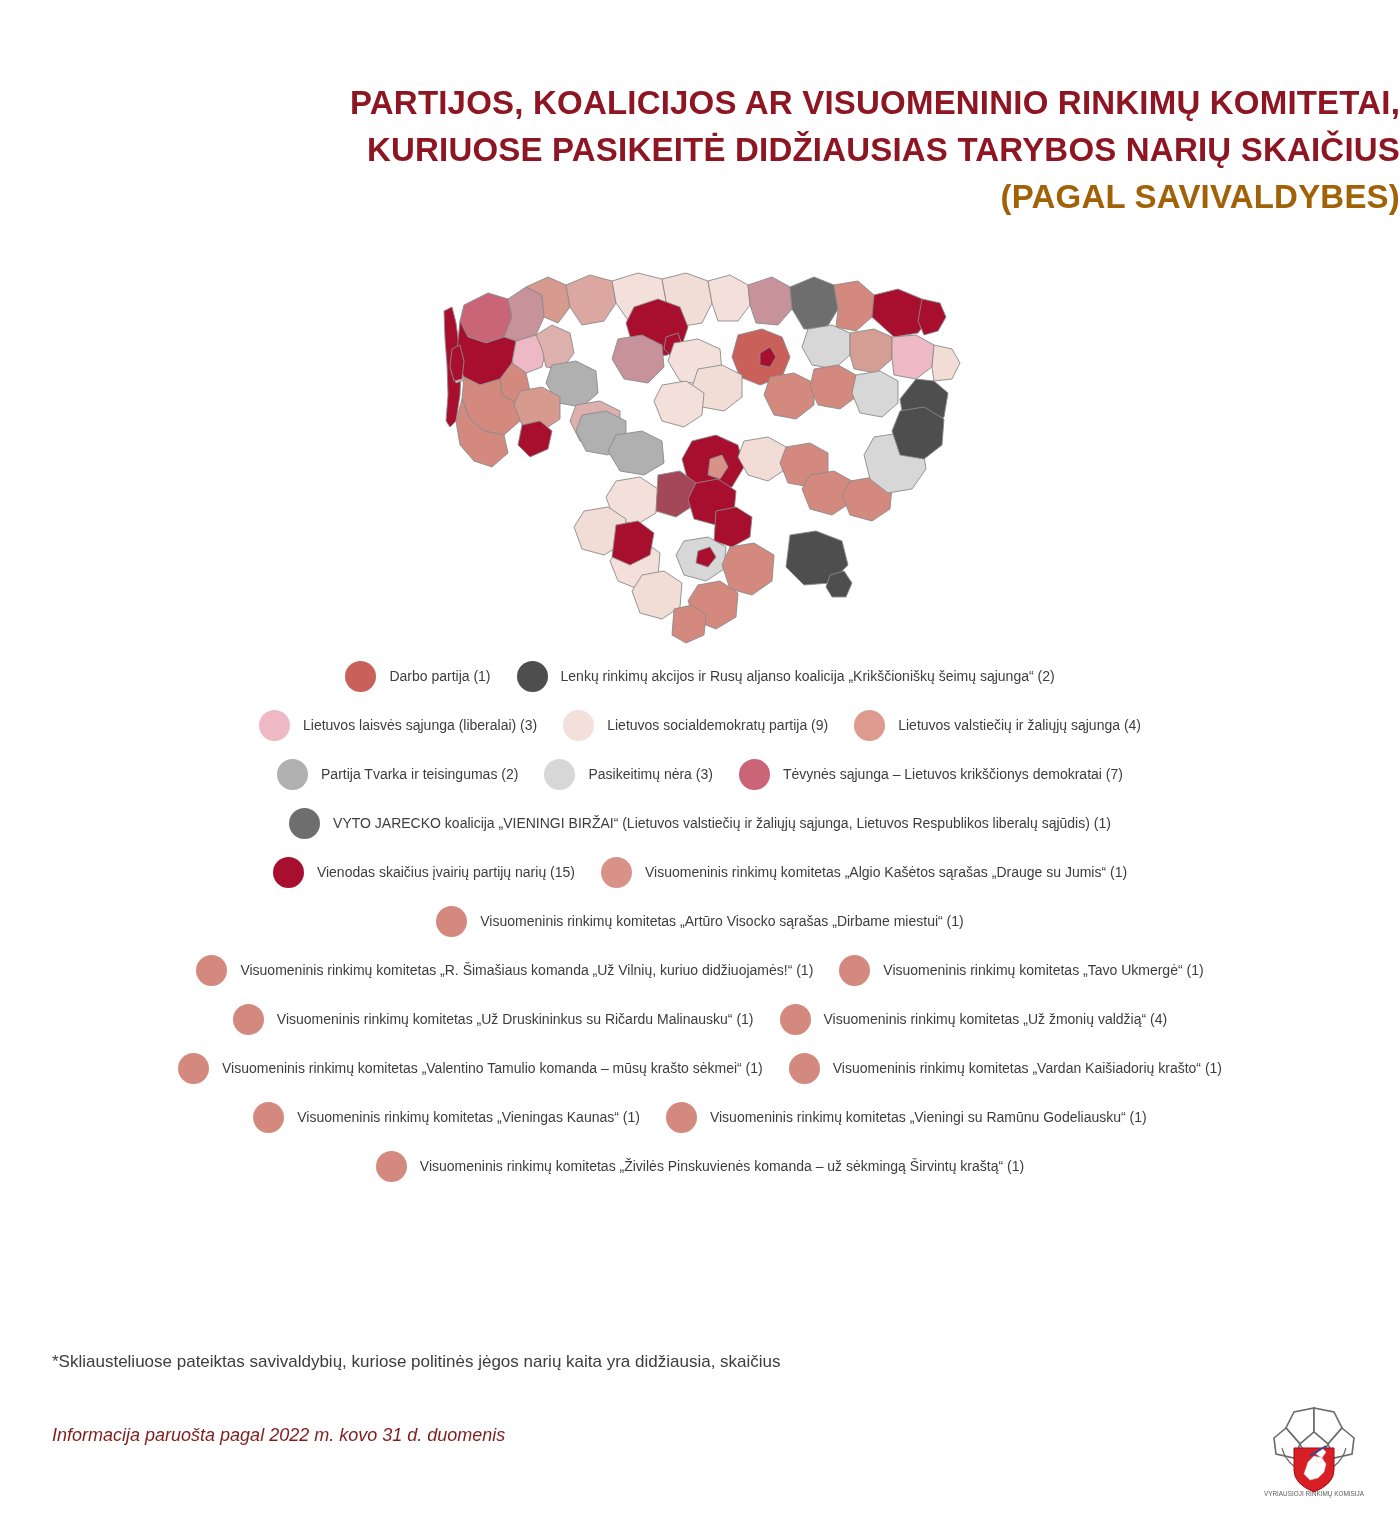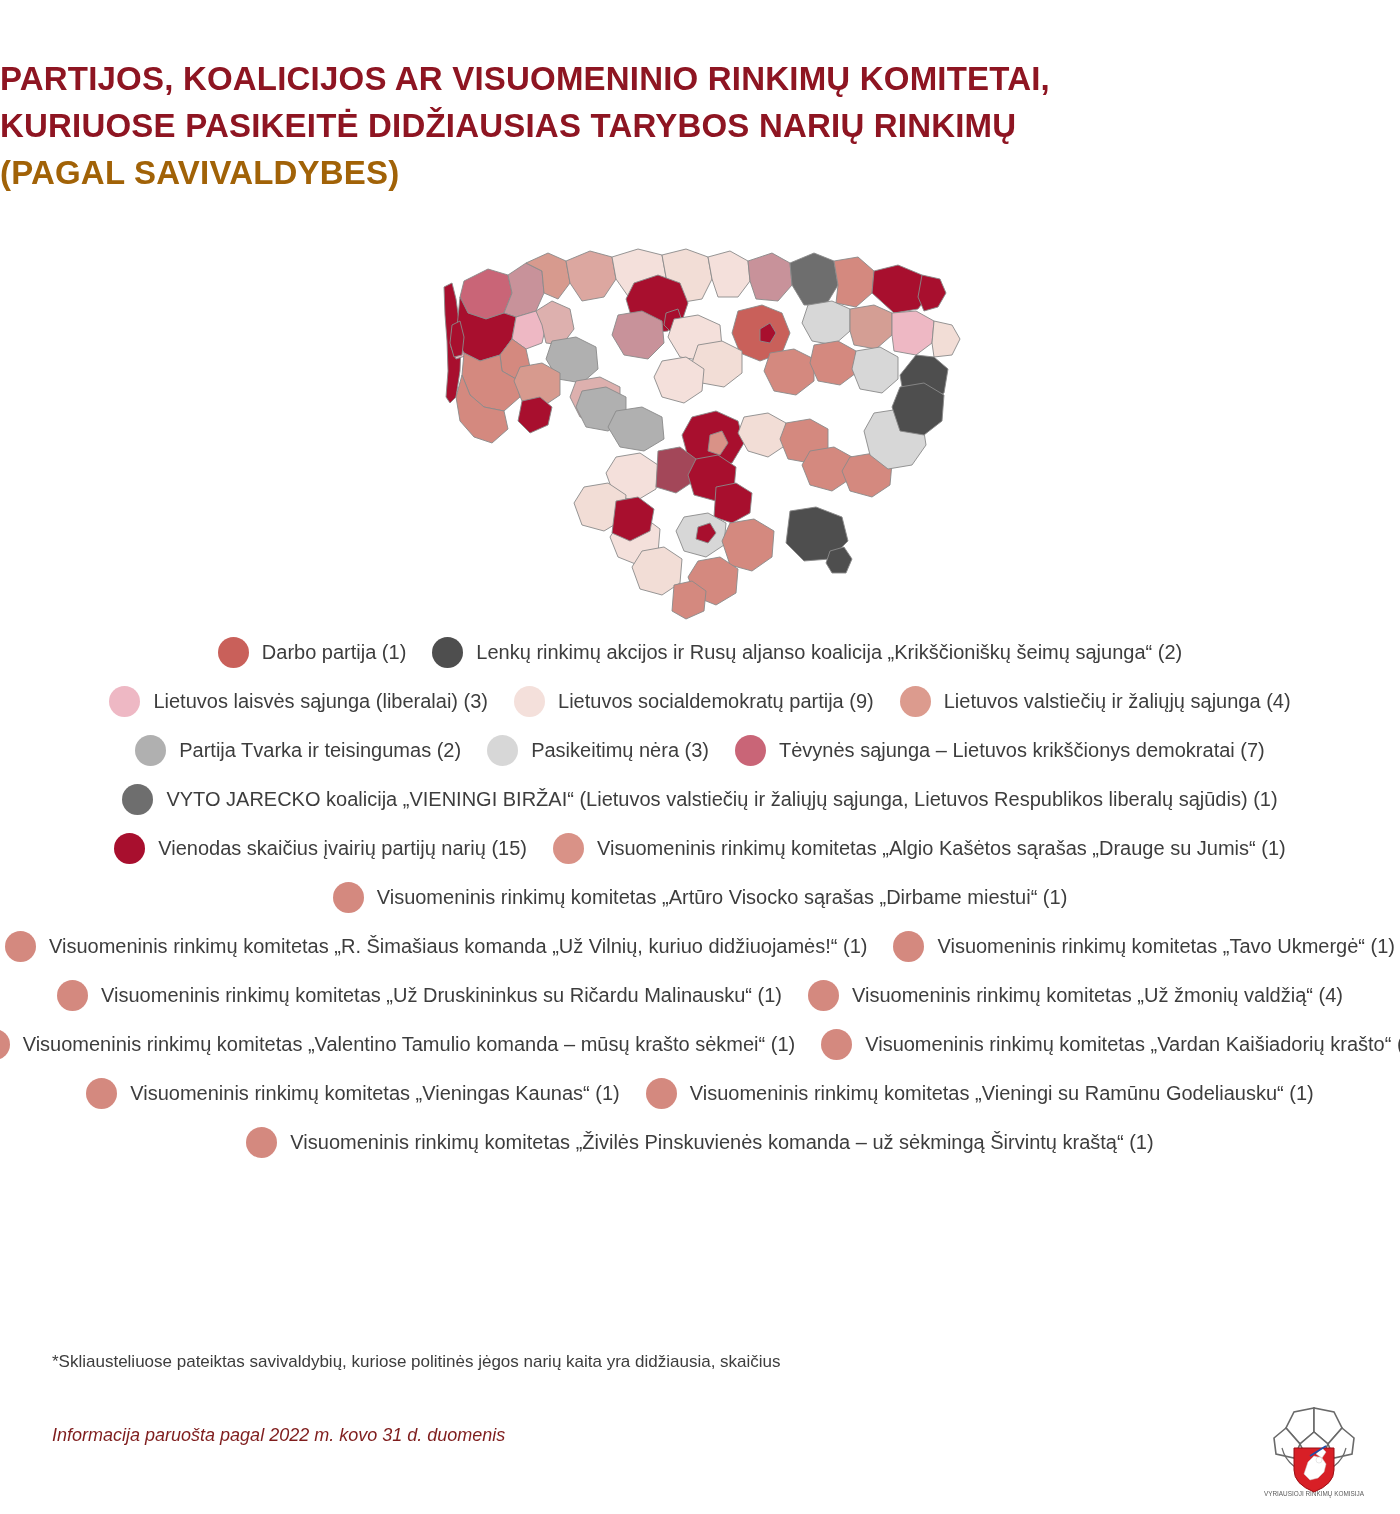--- a/index.html
+++ b/index.html
@@ -19,8 +19,8 @@
 
   
   .title-block {
-    padding-top: 56px;
-    text-align: left;
+    padding-top: 80px;
+    text-align: right;
   }
   .title-line {
     font-size: 33px;

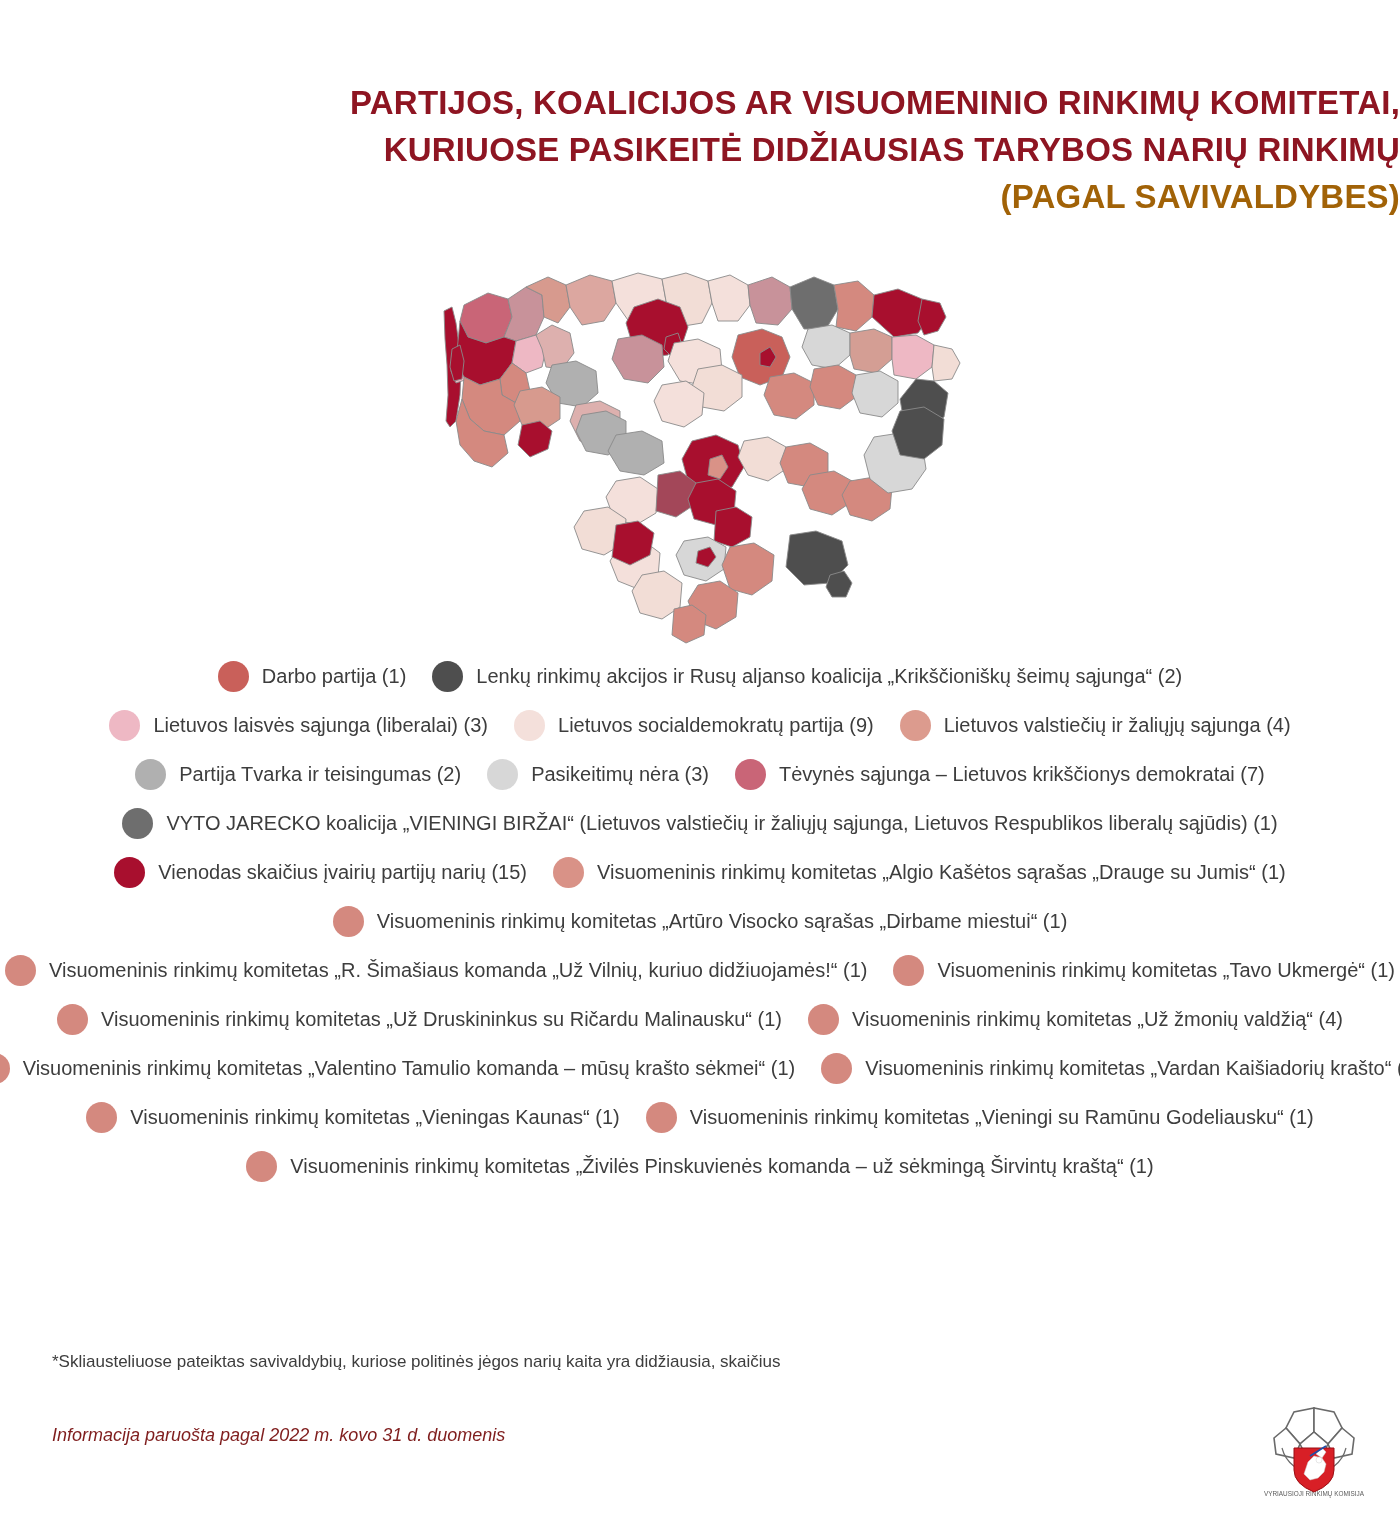--- a/index.html
+++ b/index.html
@@ -104,7 +104,7 @@
 
 <div class="title-block">
   <div class="title-line" style="color: rgb(142, 21, 34);">PARTIJOS, KOALICIJOS AR VISUOMENINIO RINKIMŲ KOMITETAI,</div>
-  <div class="title-line" style="color: rgb(142, 21, 34);">KURIUOSE PASIKEITĖ DIDŽIAUSIAS TARYBOS NARIŲ RINKIMŲ</div>
+  <div class="title-line" style="color: rgb(142, 21, 34);">KURIUOSE PASIKEITĖ DIDŽIAUSIAS TARYBOS NARIŲ SKAIČIUS</div>
   <div class="title-line" style="color: #a16207;">(PAGAL SAVIVALDYBES)</div>
 </div>
 

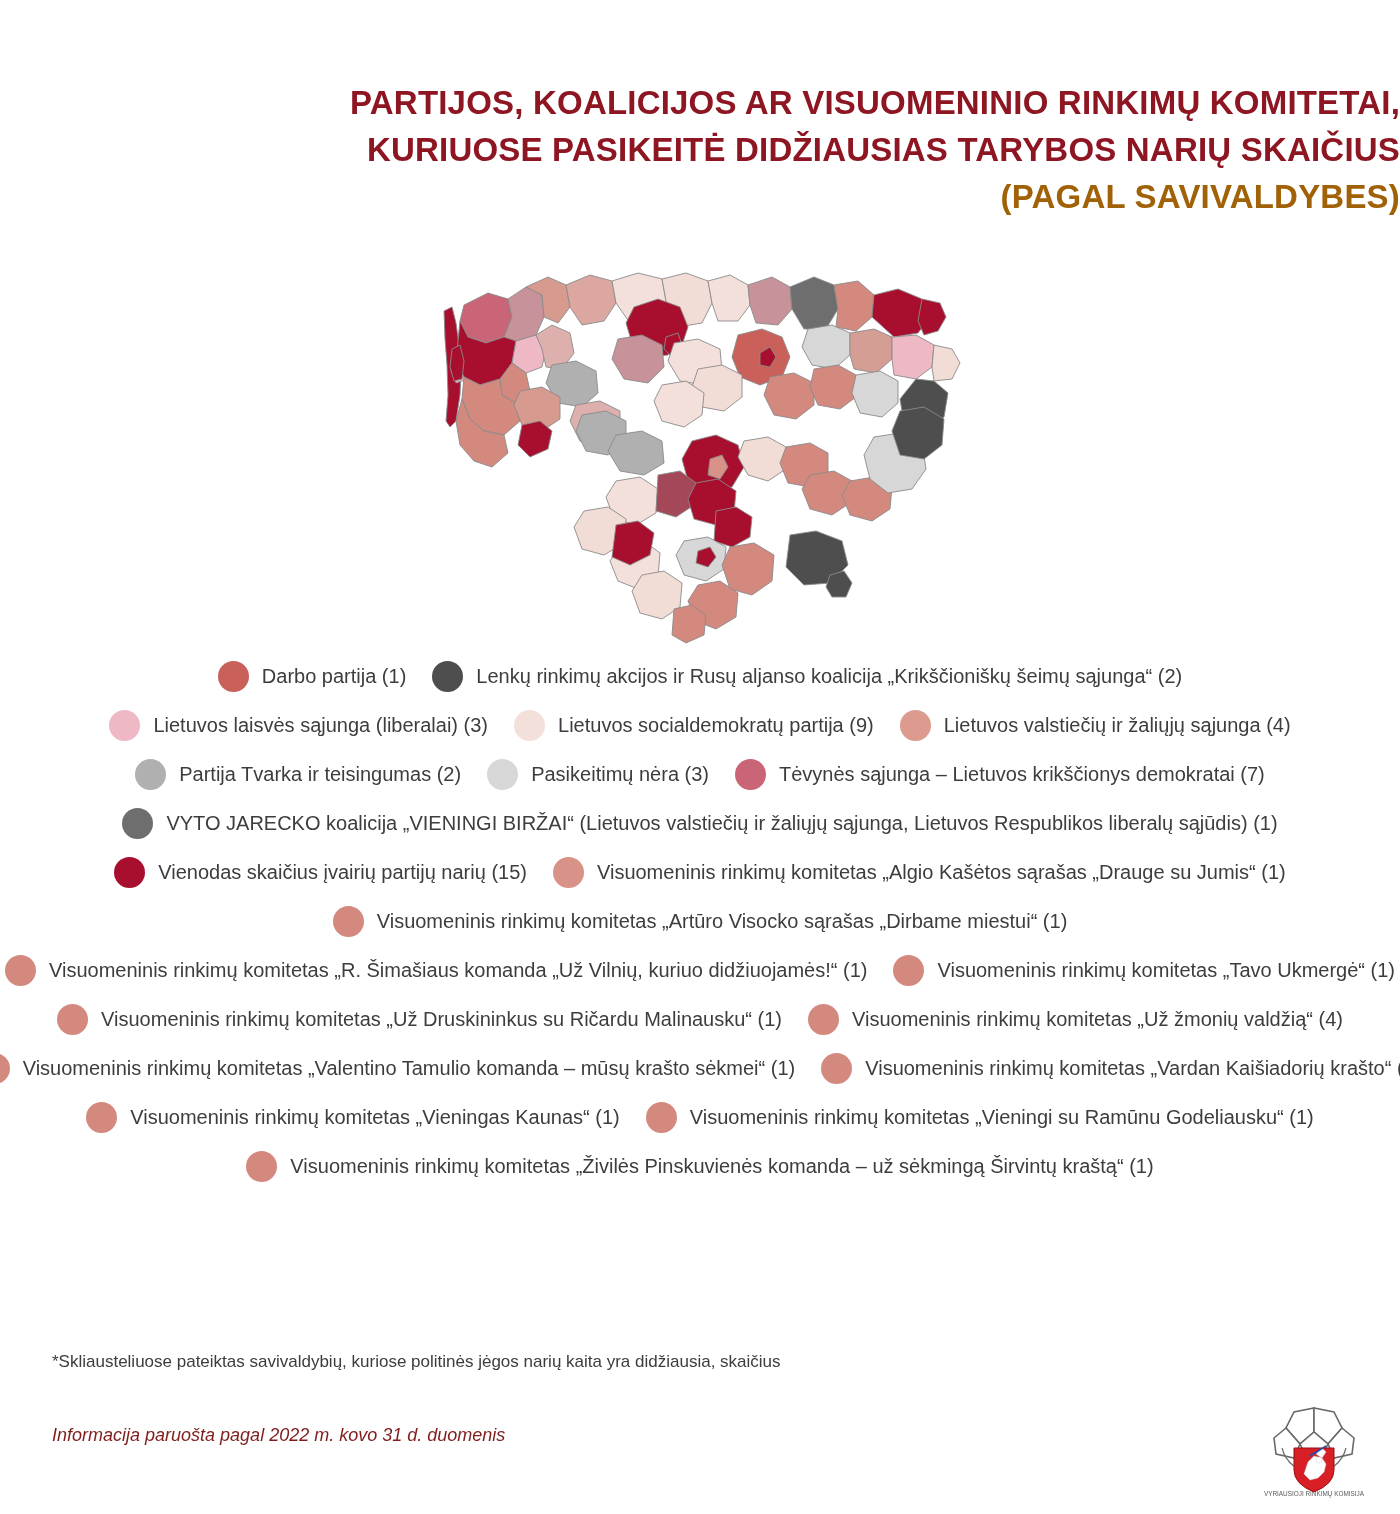--- a/index.html
+++ b/index.html
@@ -68,7 +68,7 @@
     flex: 0 0 auto;
   }
   .legend-label {
-    font-size: 20px;
+    font-size: 14px;
     color: #3d3d3d;
     line-height: 1.2;
   }

